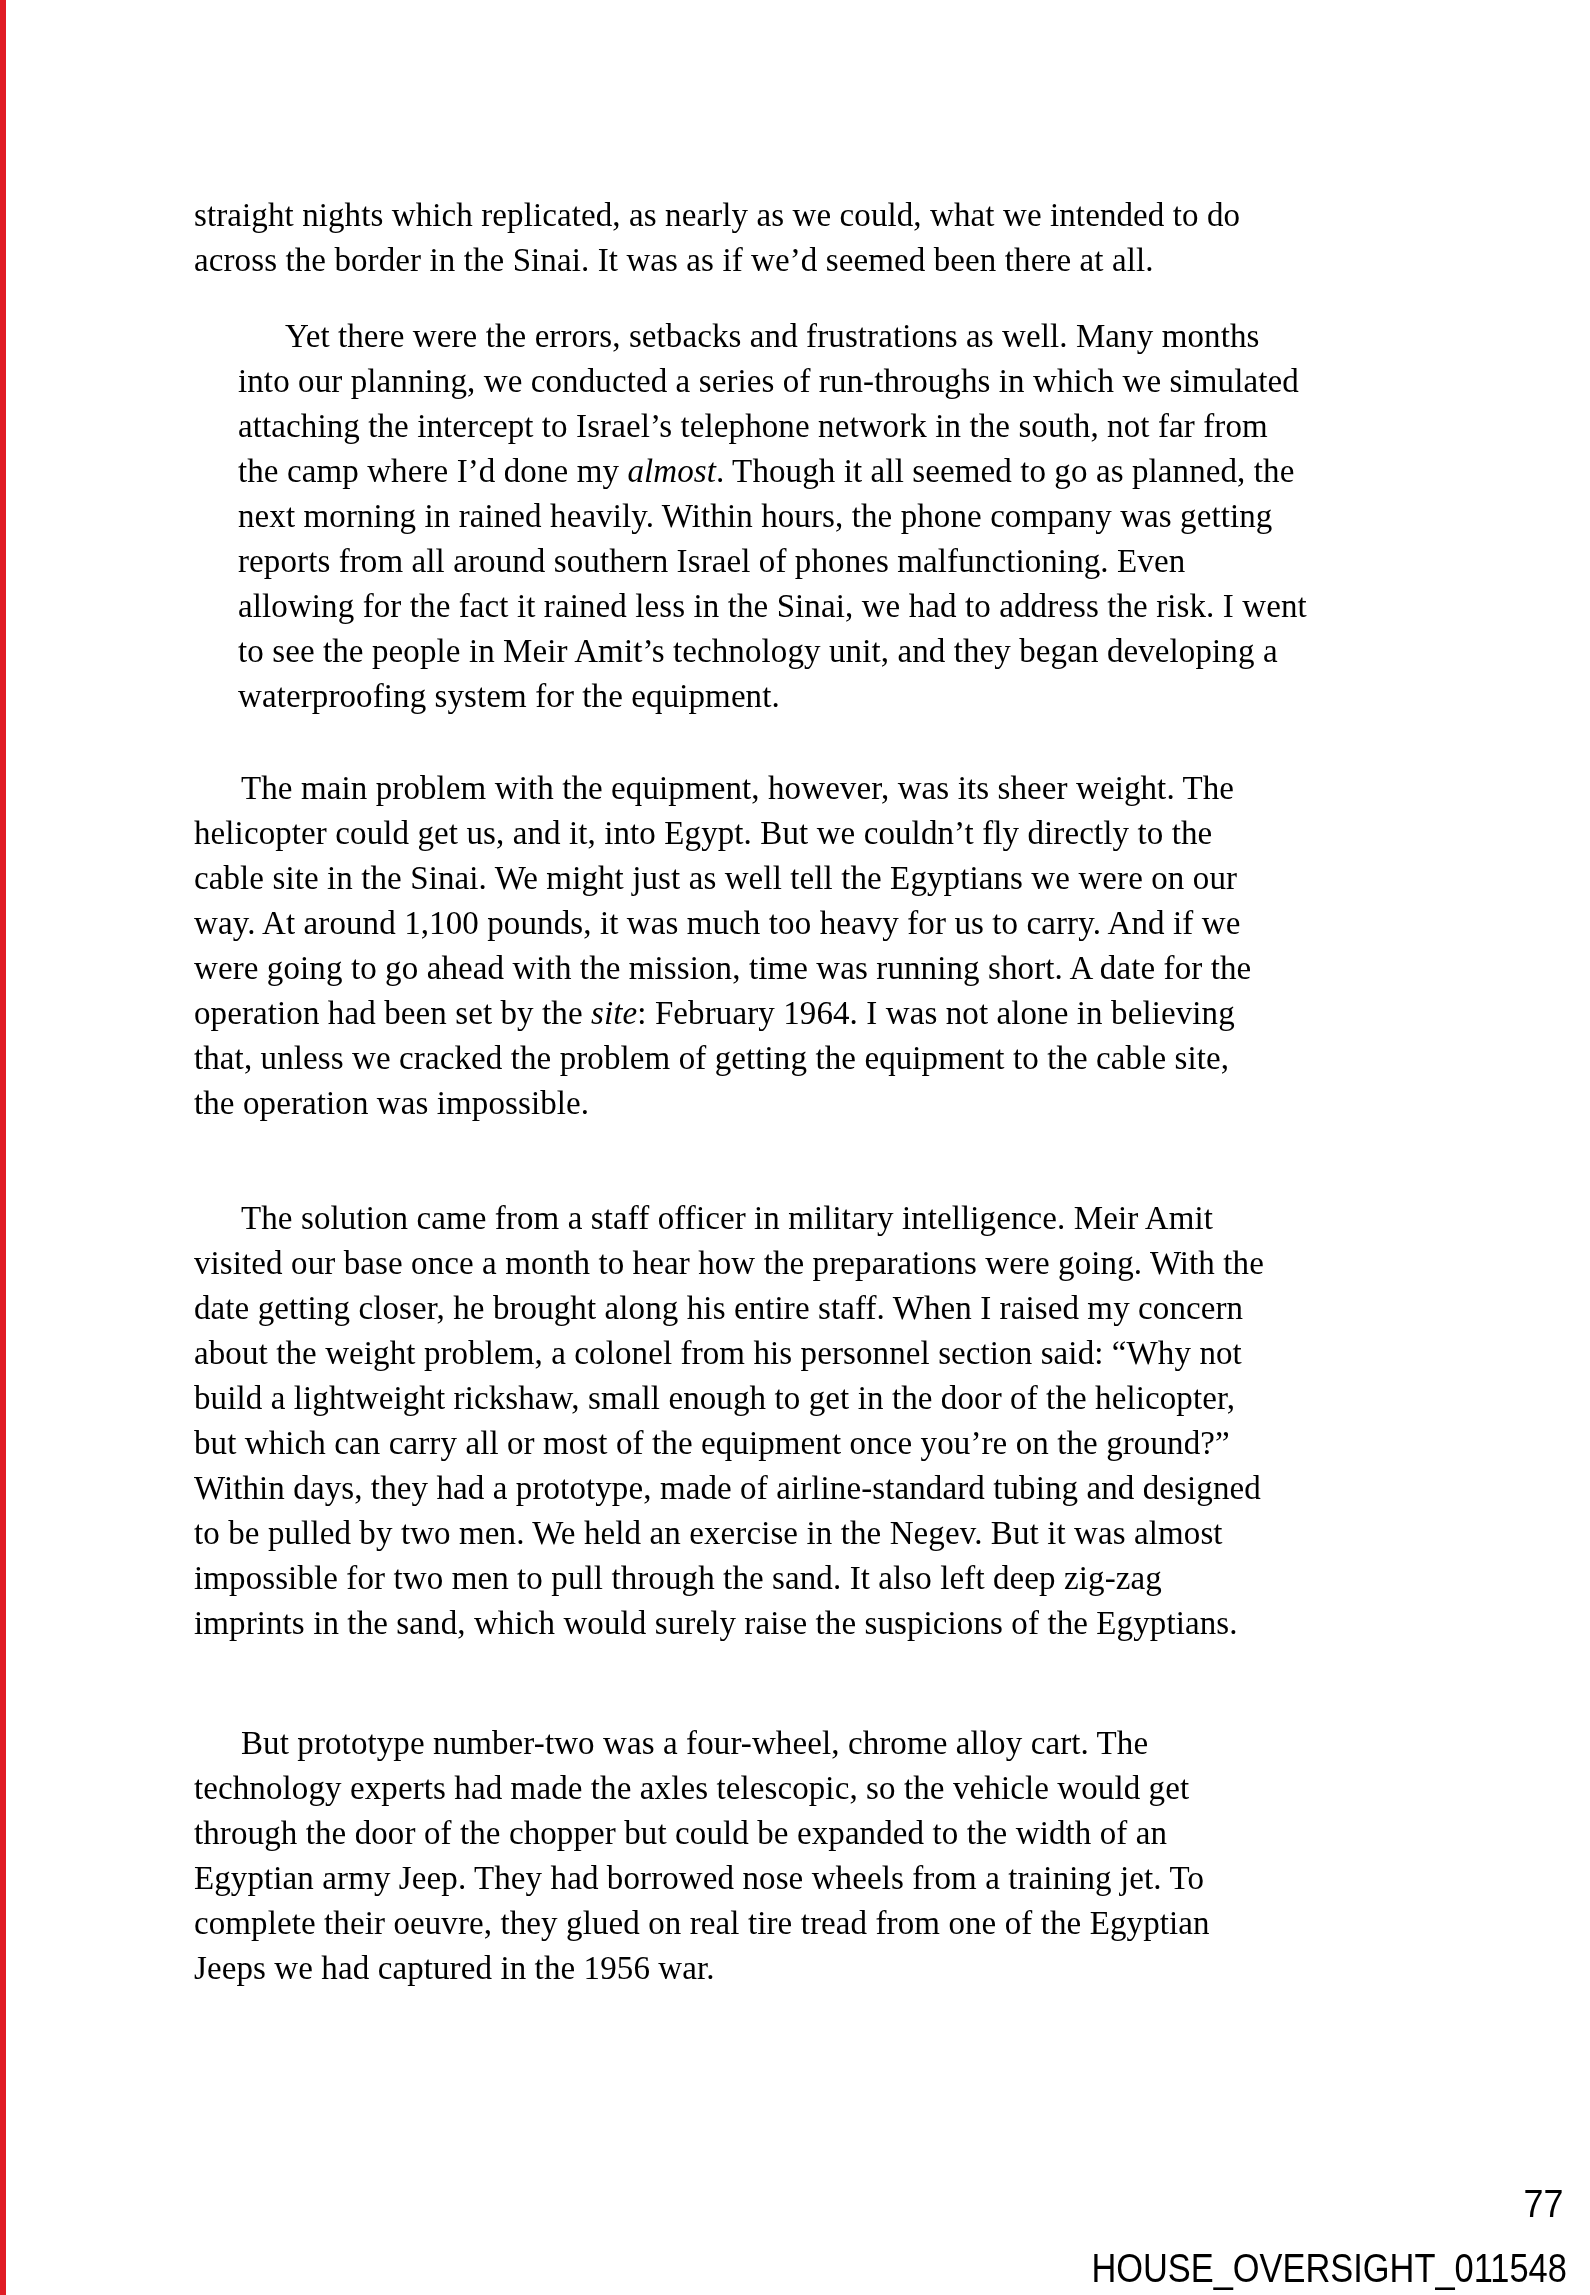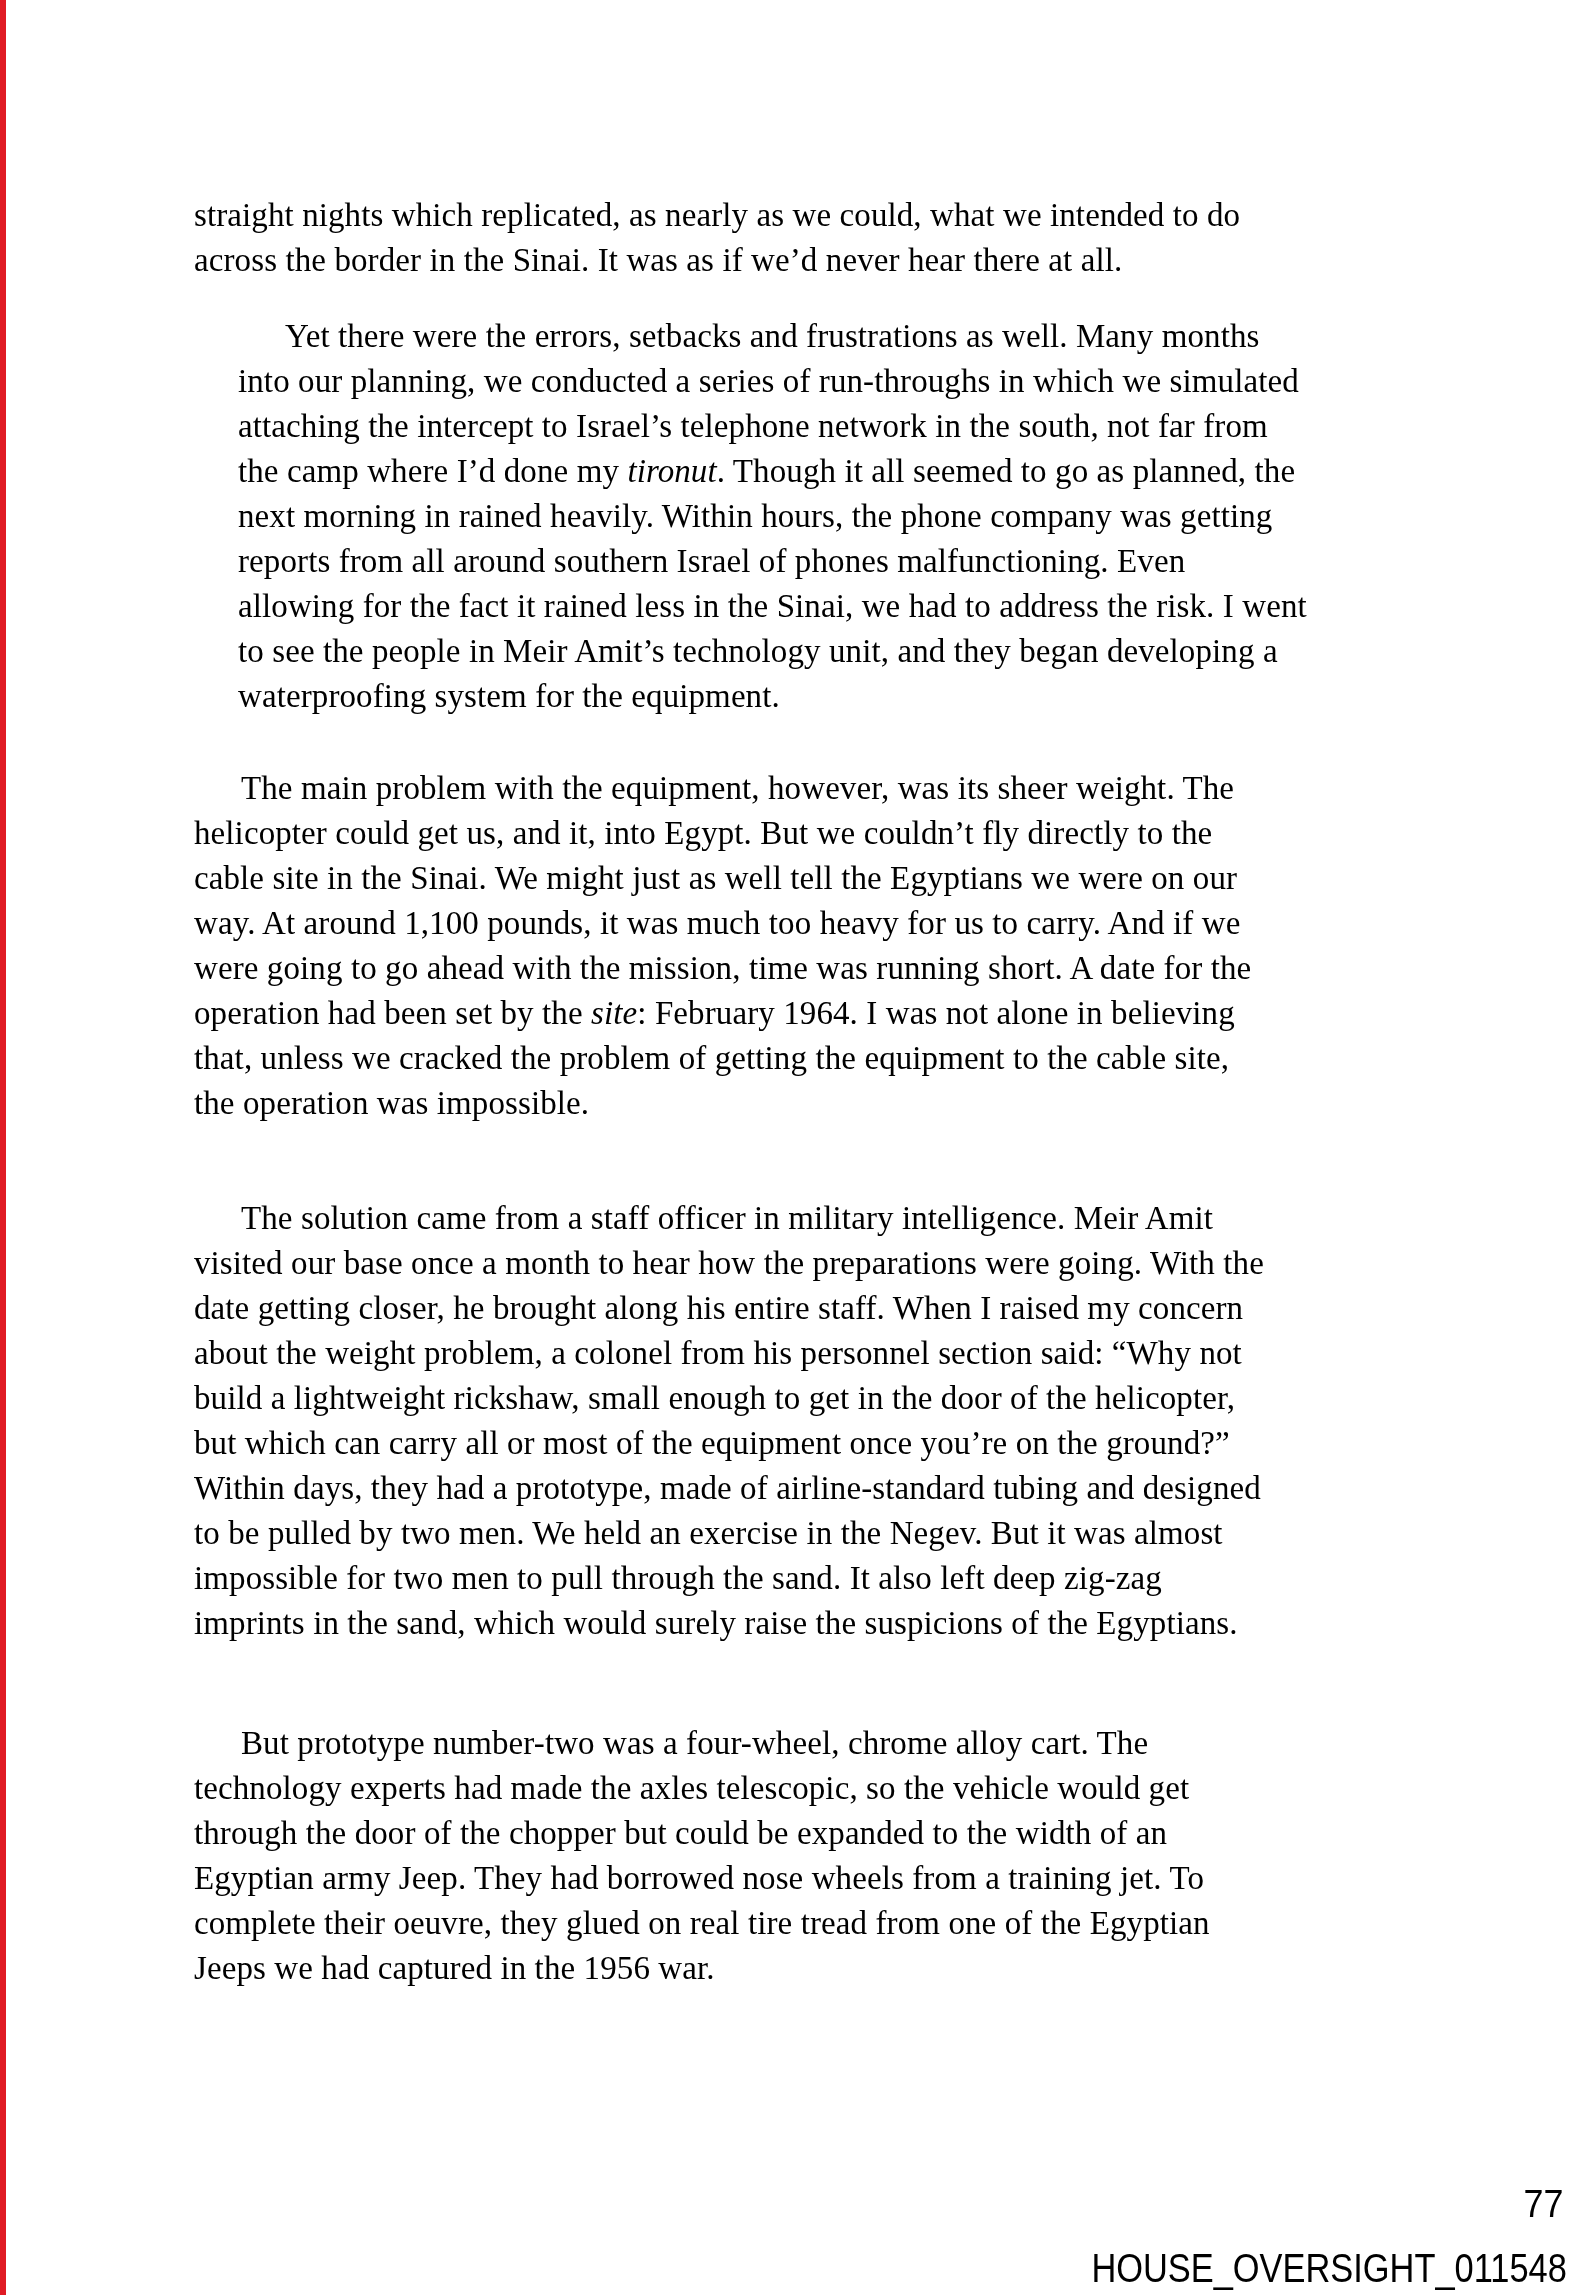--- a/index.html
+++ b/index.html
@@ -75,7 +75,7 @@
 
   <div class="text-block">
     <p>straight nights which replicated, as nearly as we could, what we intended to do
-across the border in the Sinai. It was as if we’d never hear there at all.</p>
+across the border in the Sinai. It was as if we’d seemed been there at all.</p>
     <p class="indent">Yet there were the errors, setbacks and frustrations as well. Many months
 into our planning, we conducted a series of run-throughs in which we simulated
 attaching the intercept to Israel’s telephone network in the south, not far from

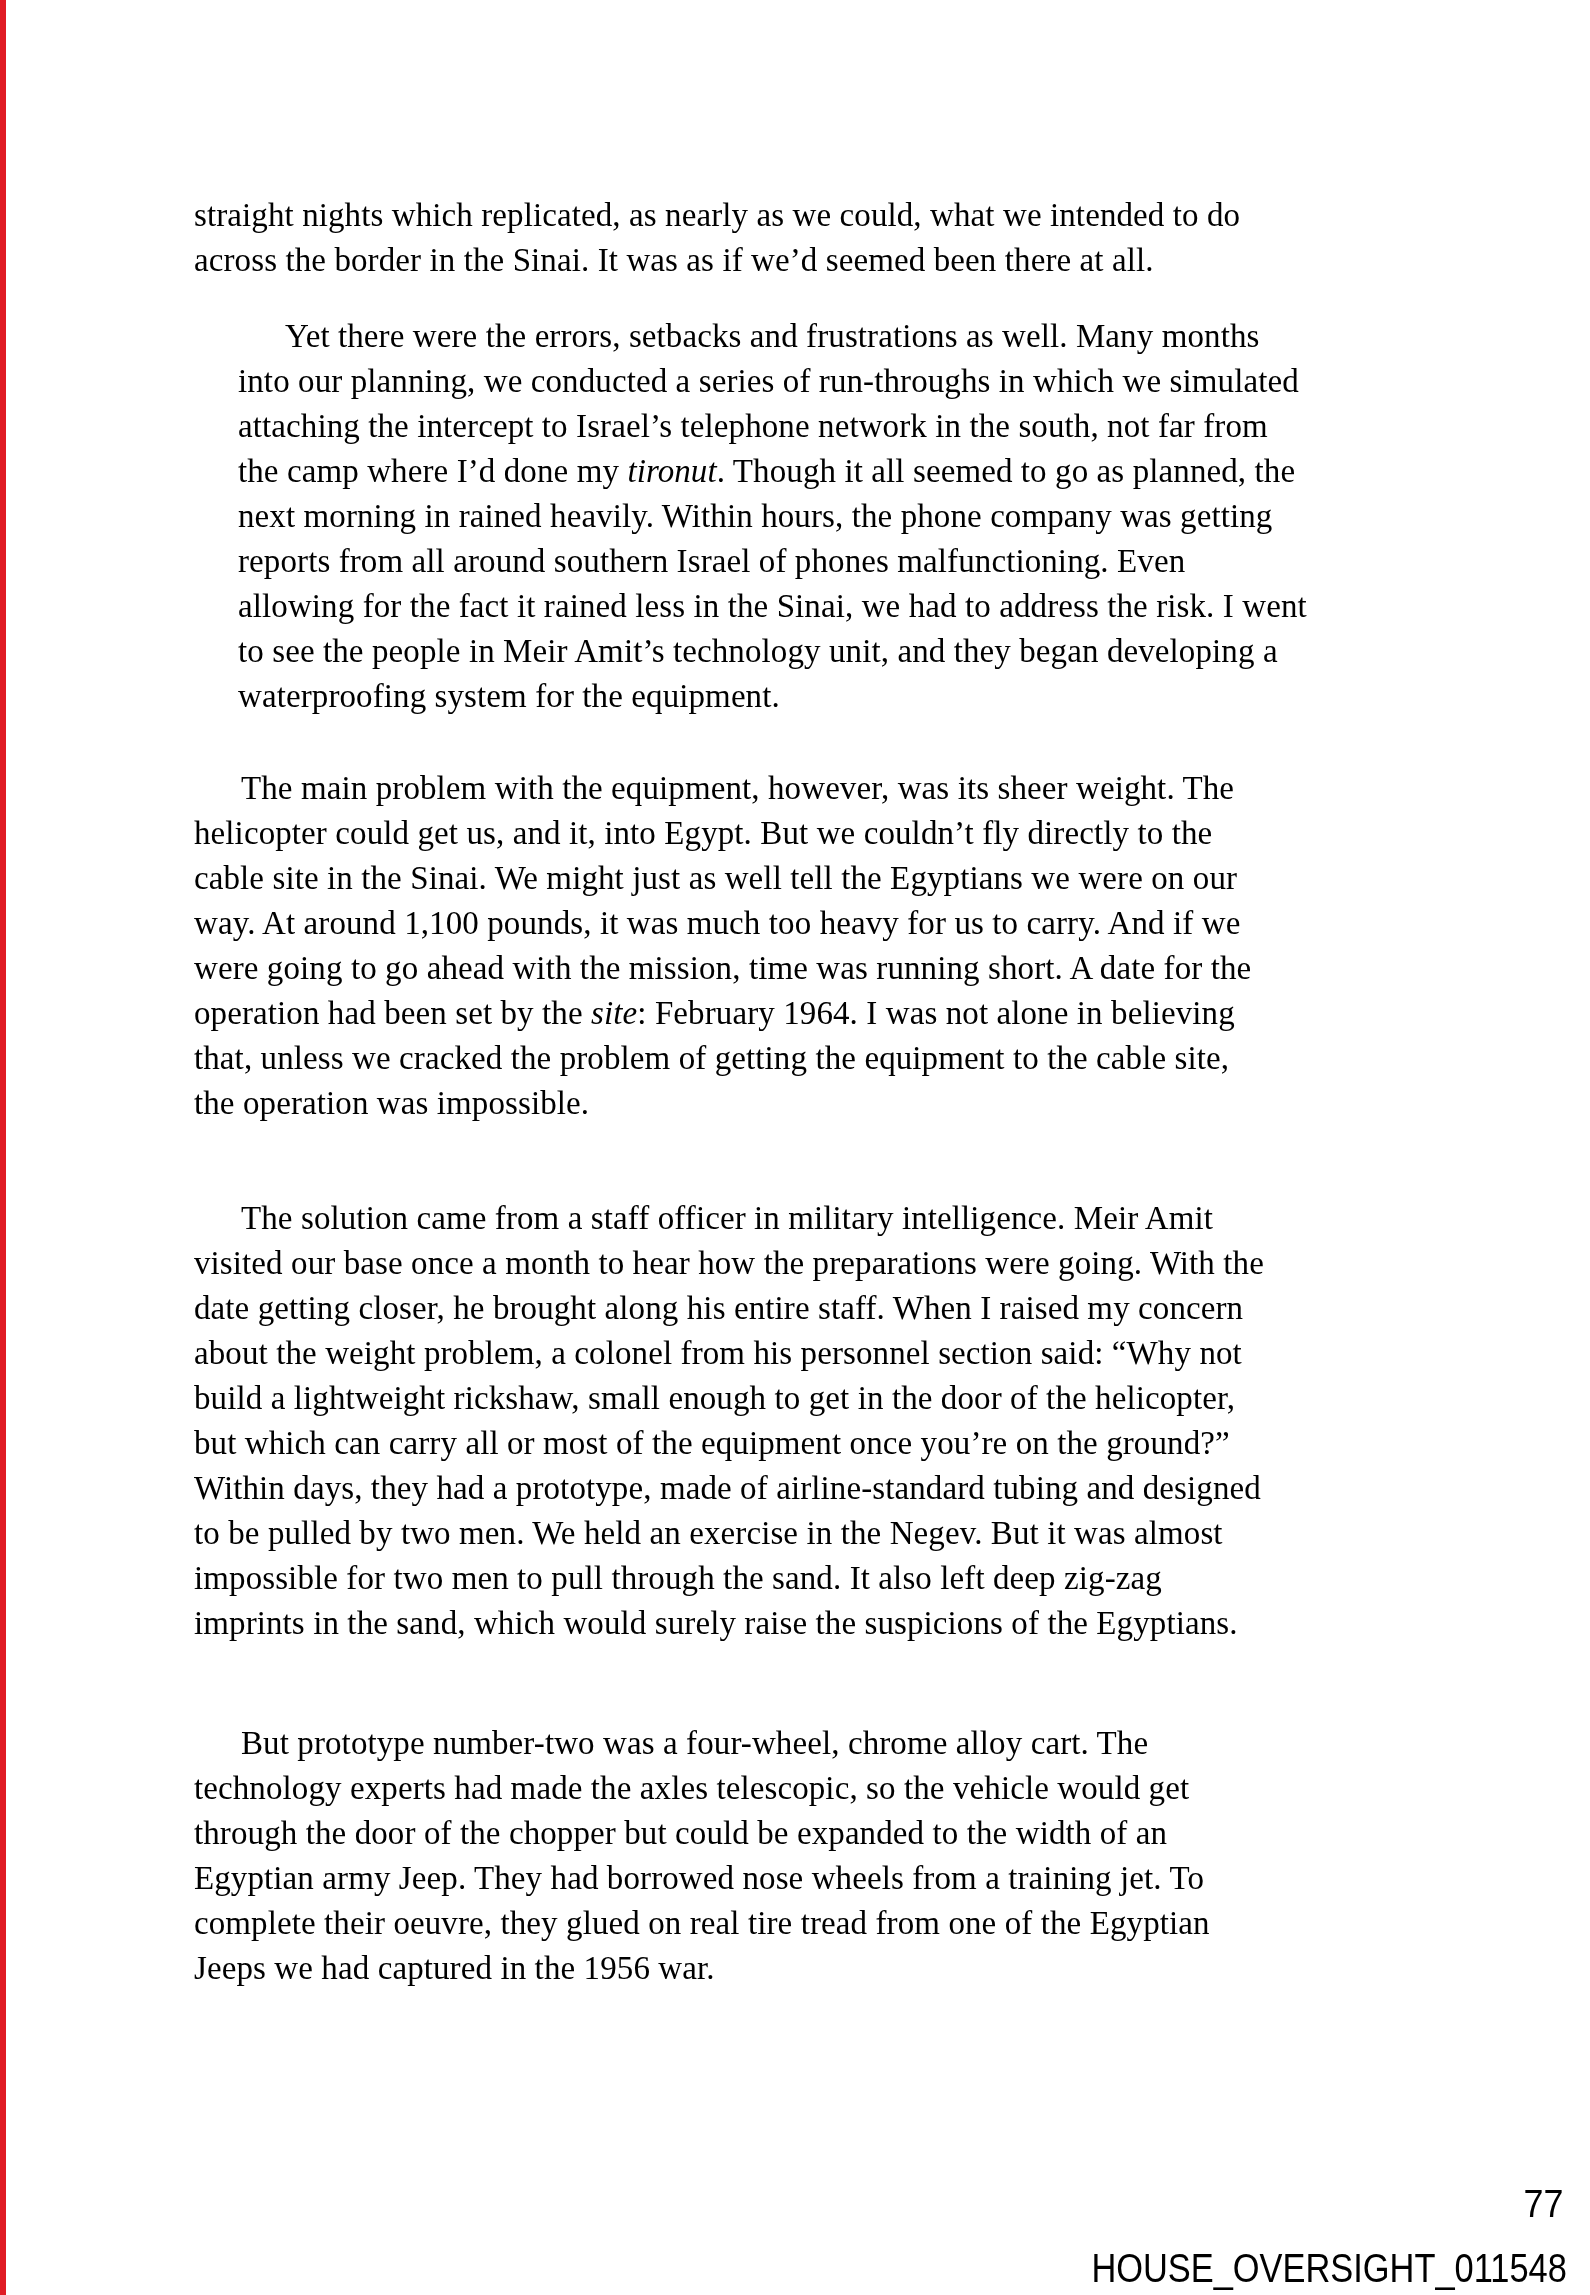--- a/index.html
+++ b/index.html
@@ -79,7 +79,7 @@
     <p class="indent">Yet there were the errors, setbacks and frustrations as well. Many months
 into our planning, we conducted a series of run-throughs in which we simulated
 attaching the intercept to Israel’s telephone network in the south, not far from
-the camp where I’d done my <i>tironut</i>. Though it all seemed to go as planned, the
+the camp where I’d done my <i>almost</i>. Though it all seemed to go as planned, the
 next morning in rained heavily. Within hours, the phone company was getting
 reports from all around southern Israel of phones malfunctioning. Even
 allowing for the fact it rained less in the Sinai, we had to address the risk. I went

